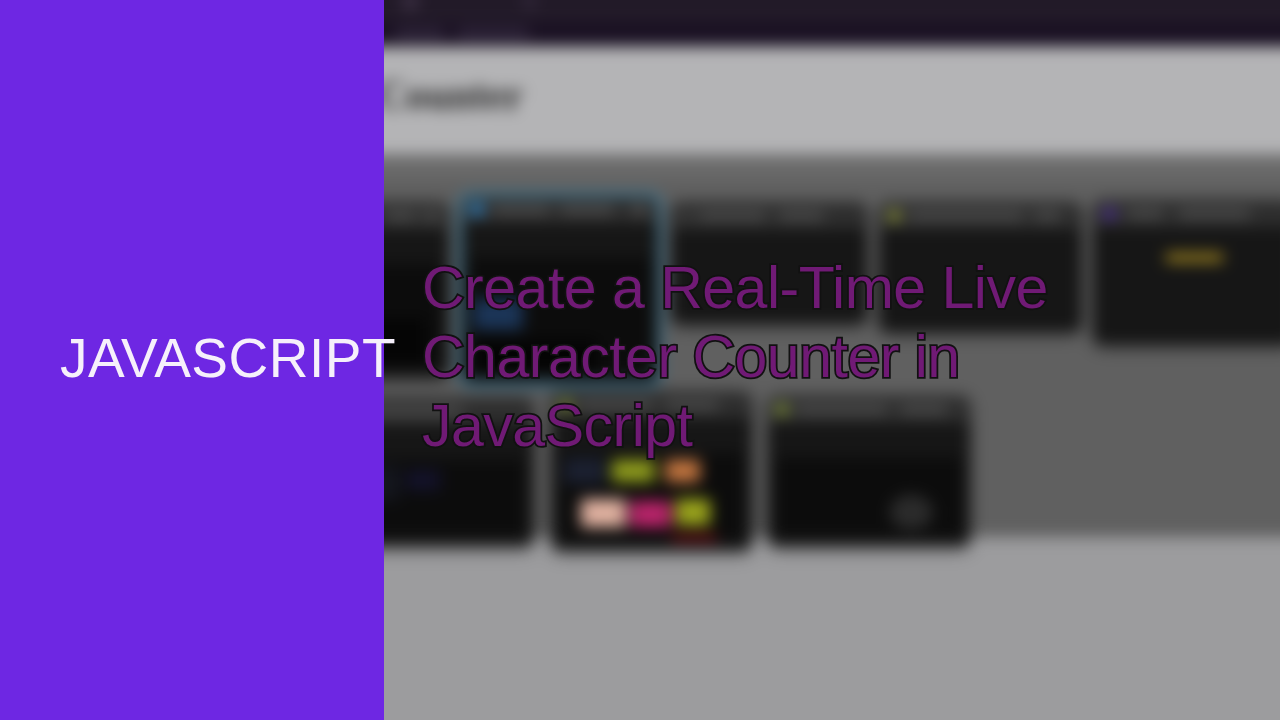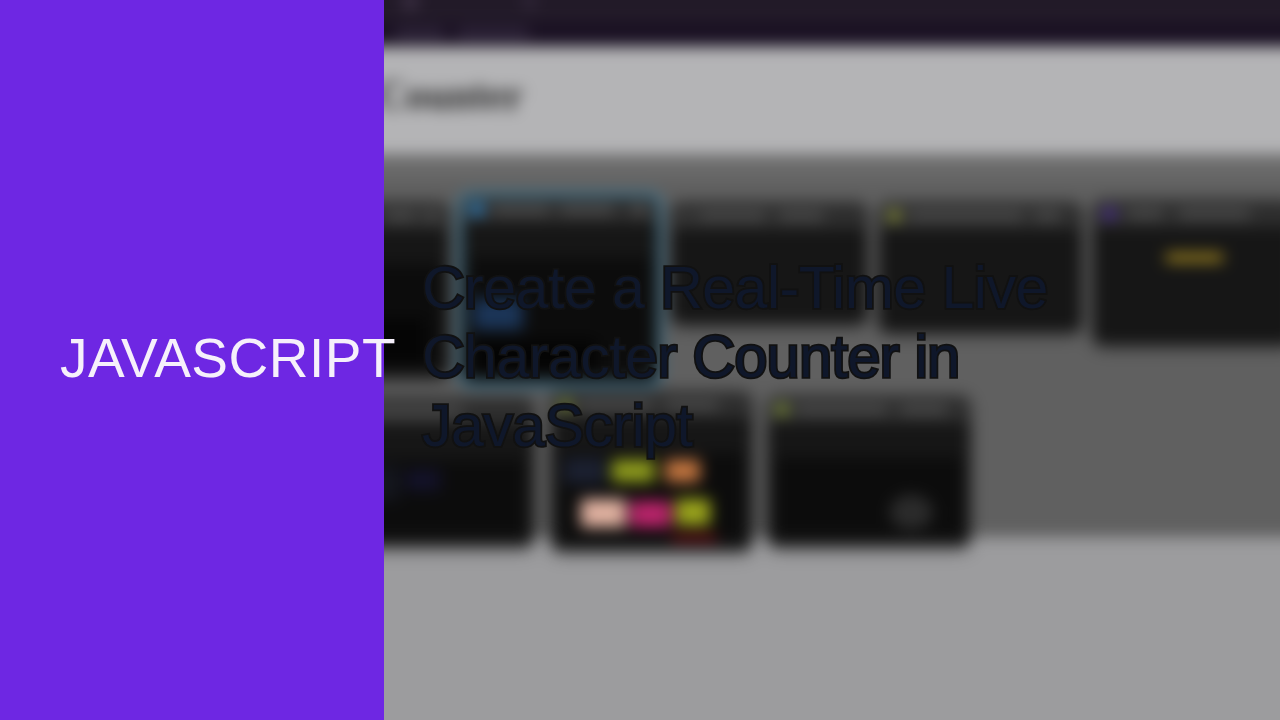--- a/index.html
+++ b/index.html
@@ -286,7 +286,7 @@
     <div id="left-label" style="color: rgb(246, 240, 251);">JAVASCRIPT</div>
   </div>
 
-  <div id="overlay-title" style="color: #0f172a; -webkit-text-stroke: 3.5px rgb(17, 17, 17);">Create a Real-Time Live Character Counter in JavaScript</div>
+  <div id="overlay-title" style="color: #701a75; -webkit-text-stroke: 3.5px rgb(17, 17, 17);">Create a Real-Time Live Character Counter in JavaScript</div>
 
 </div>
 

